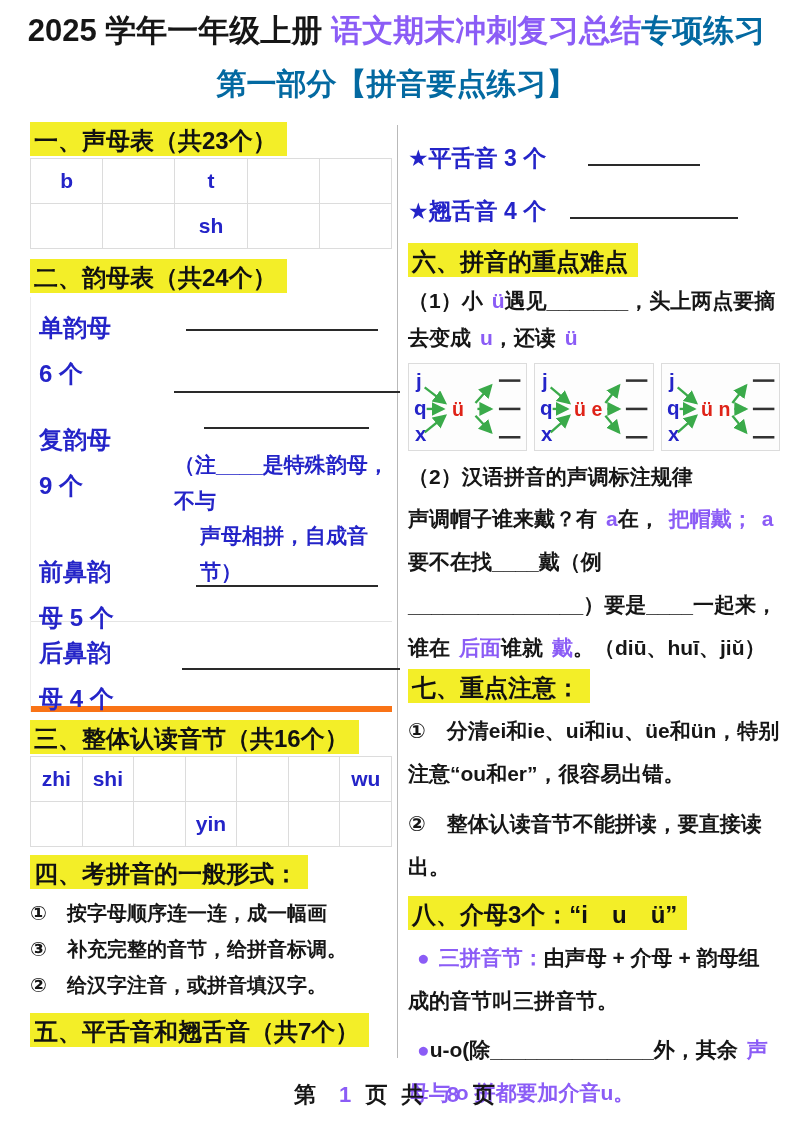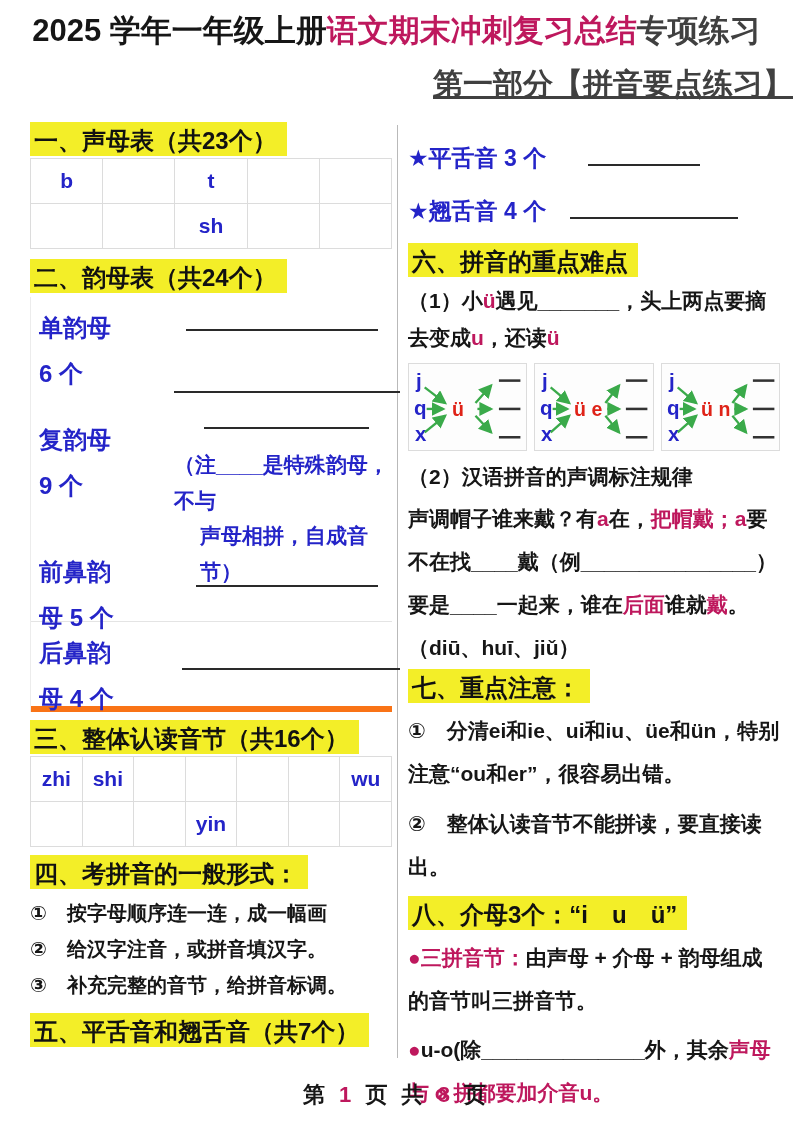--- a/index.html
+++ b/index.html
@@ -10,7 +10,7 @@
   .title{font-size:31px;font-weight:bold;letter-spacing:0px;white-space:nowrap;}
   .subtitle{font-size:30px;font-weight:bold;margin-top:12px;text-decoration:underline;}
   .c-k{color:#161616;}
-  .c-red{color:#be185d;}
+  .c-red{color:#8b5cf6;margin-left:9px;}
   .c-blue{color:#404040;text-align:right;}
   
   .divider{position:absolute;left:397px;top:125px;width:1px;height:933px;background:#b9b9b9;}

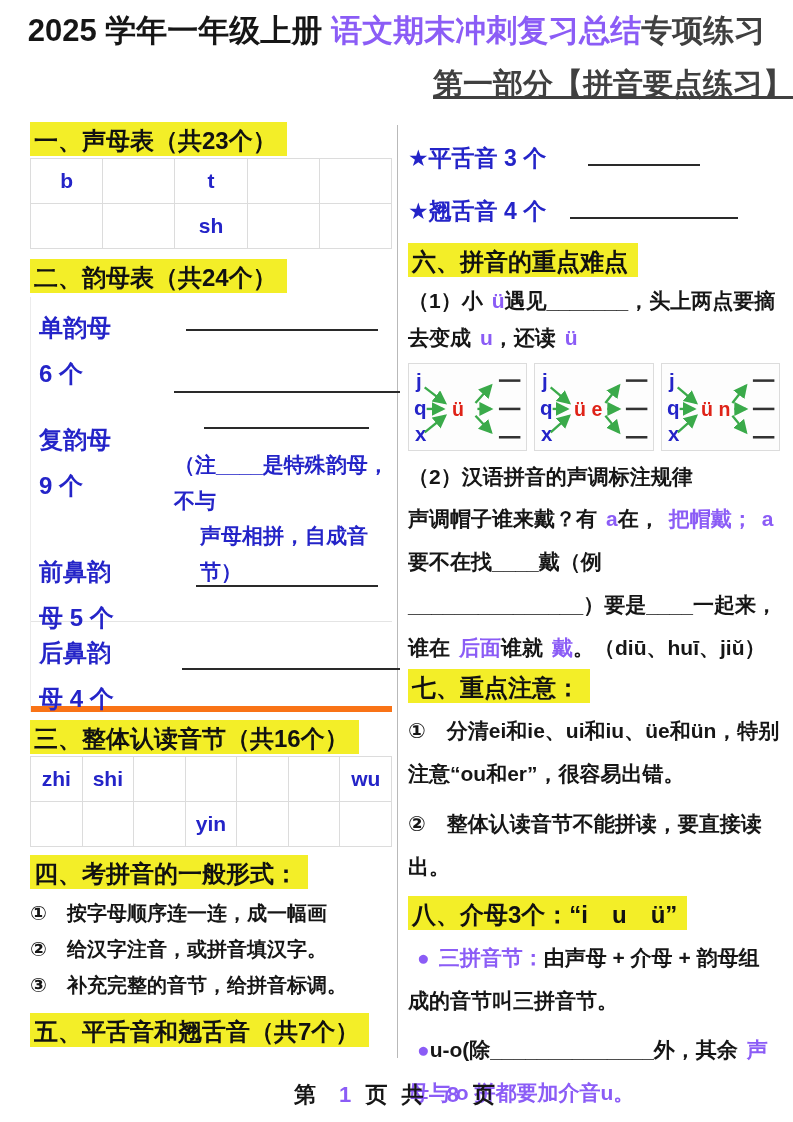--- a/index.html
+++ b/index.html
@@ -11,7 +11,7 @@
   .subtitle{font-size:30px;font-weight:bold;margin-top:12px;text-decoration:underline;}
   .c-k{color:#161616;}
   .c-red{color:#8b5cf6;margin-left:9px;}
-  .c-blue{color:#404040;text-align:right;}
+  .c-blue{color:#0369a1;}
   
   .divider{position:absolute;left:397px;top:125px;width:1px;height:933px;background:#b9b9b9;}
   .col{position:absolute;top:122px;}

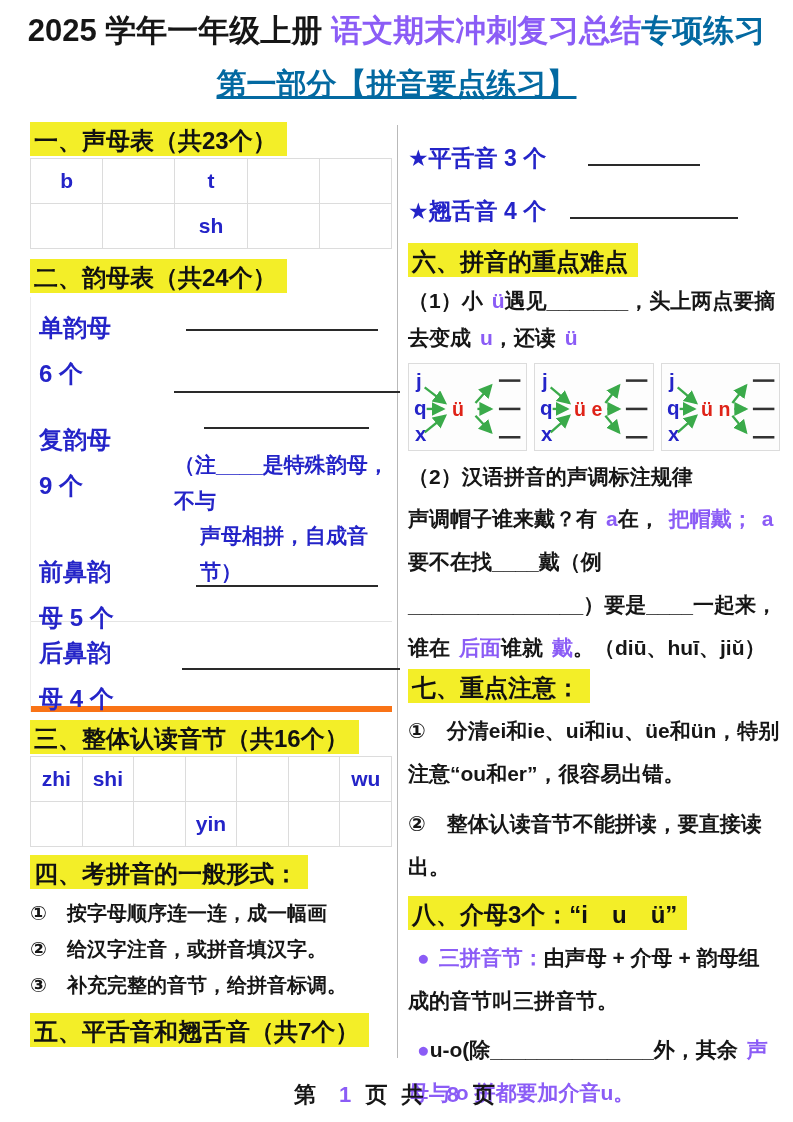--- a/index.html
+++ b/index.html
@@ -8,7 +8,7 @@
   
   .hdr{position:absolute;top:10px;left:0;width:793px;text-align:center;}
   .title{font-size:31px;font-weight:bold;letter-spacing:0px;white-space:nowrap;}
-  .subtitle{font-size:30px;font-weight:bold;margin-top:12px;text-decoration:underline;}
+  .subtitle{font-size:30px;font-weight:bold;margin-top:12px;}
   .c-k{color:#161616;}
   .c-red{color:#8b5cf6;margin-left:9px;}
   .c-blue{color:#0369a1;}

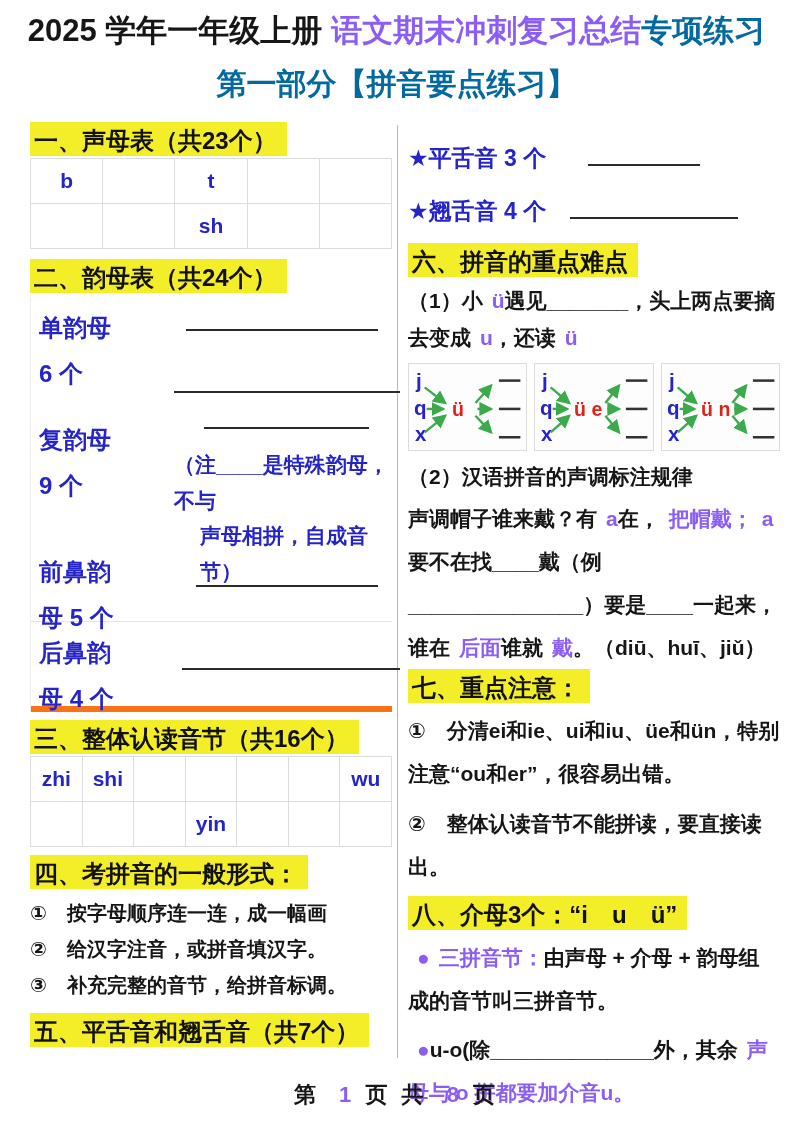--- a/index.html
+++ b/index.html
@@ -153,8 +153,8 @@
     <div class="hl" style="margin-top:8px">四、考拼音的一般形式：</div>
     <div class="olist">
       <div class="oli">①　按字母顺序连一连，成一幅画</div>
+      <div class="oli">③　补充完整的音节，给拼音标调。</div>
       <div class="oli">②　给汉字注音，或拼音填汉字。</div>
-      <div class="oli">③　补充完整的音节，给拼音标调。</div>
     </div>
 
     <div class="hl" style="margin-top:6px">五、平舌音和翘舌音（共7个）</div>

